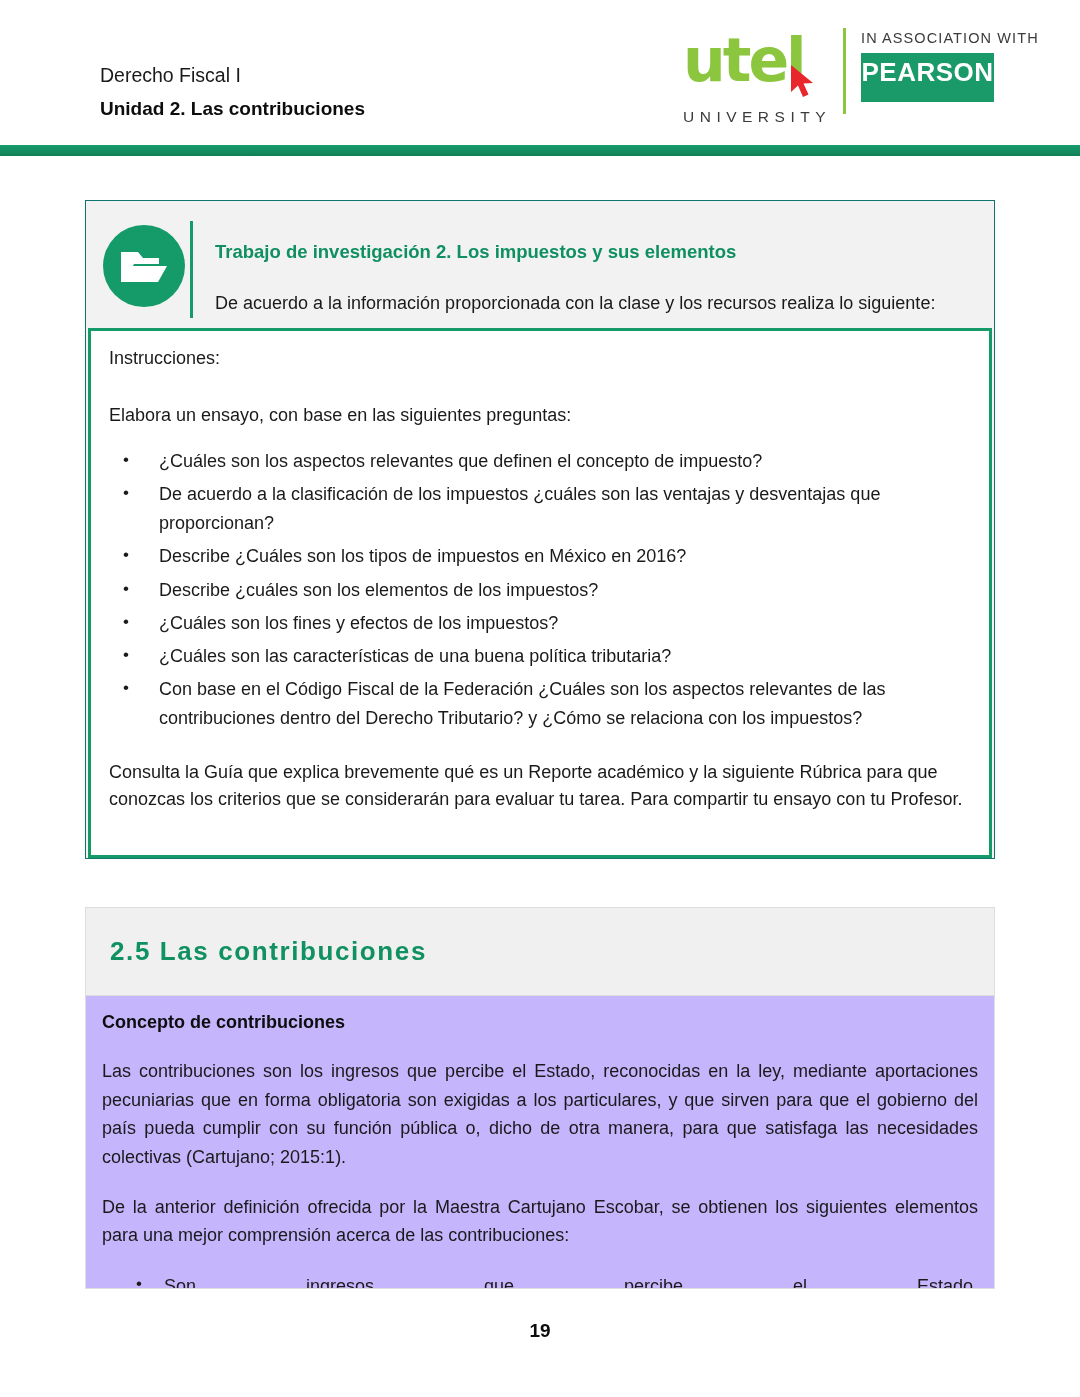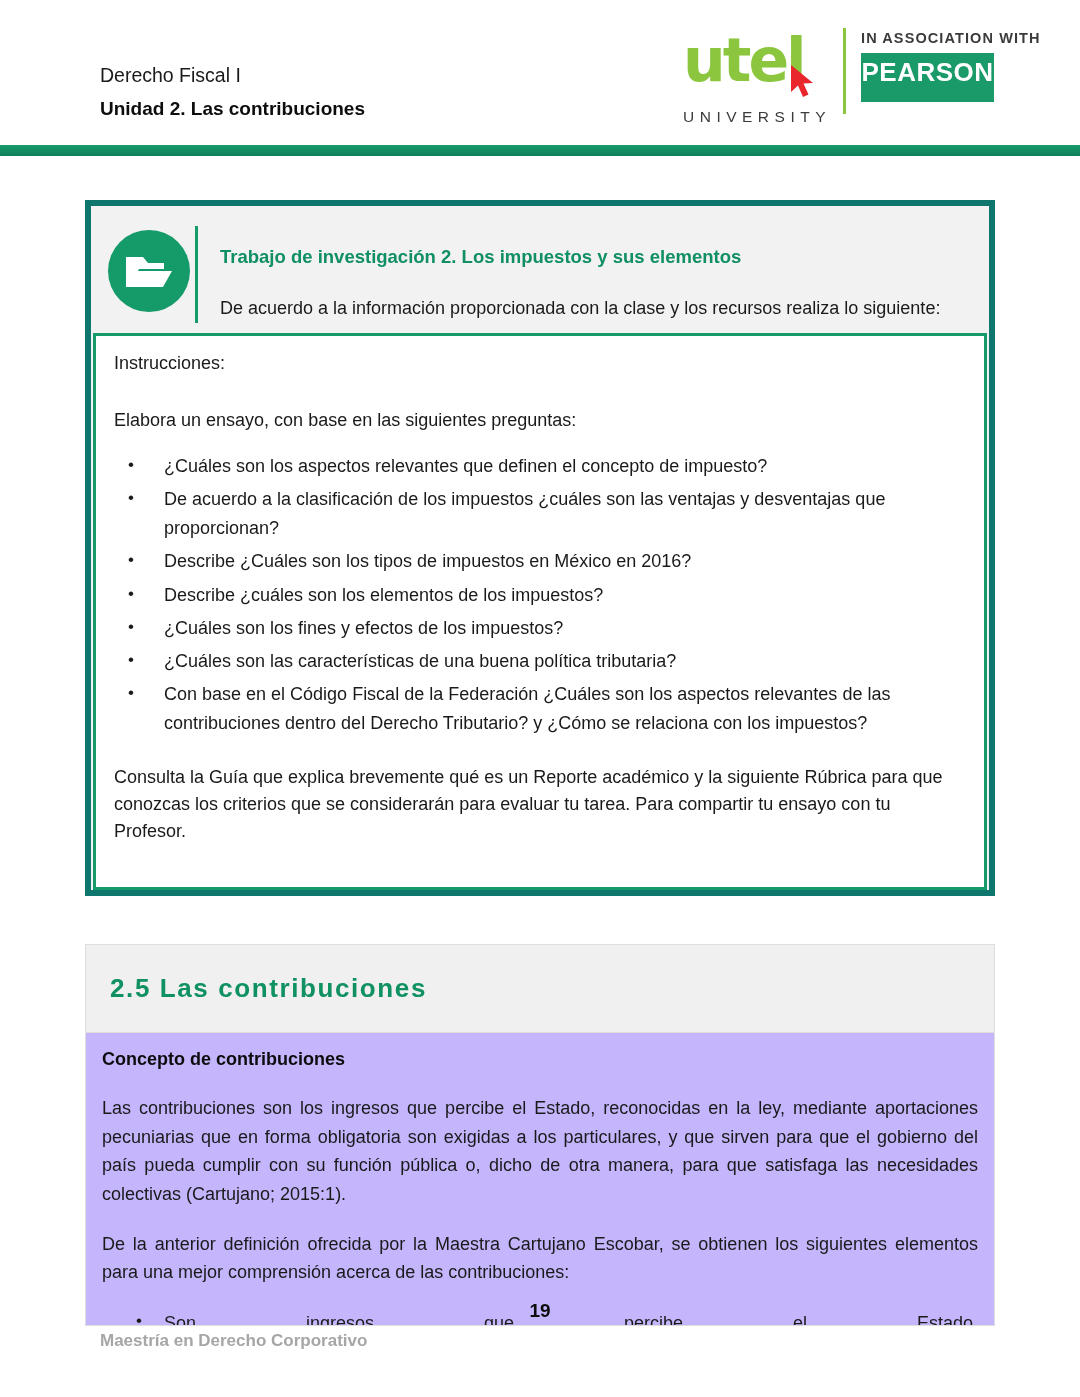--- a/index.html
+++ b/index.html
@@ -92,7 +92,7 @@
     font-size: 14.5px;
     letter-spacing: 1.1px;
     color: #3b3b3b;
-    font-weight: bold;
+    font-weight: normal;
     white-space: nowrap;
   }
   .pearson-box {

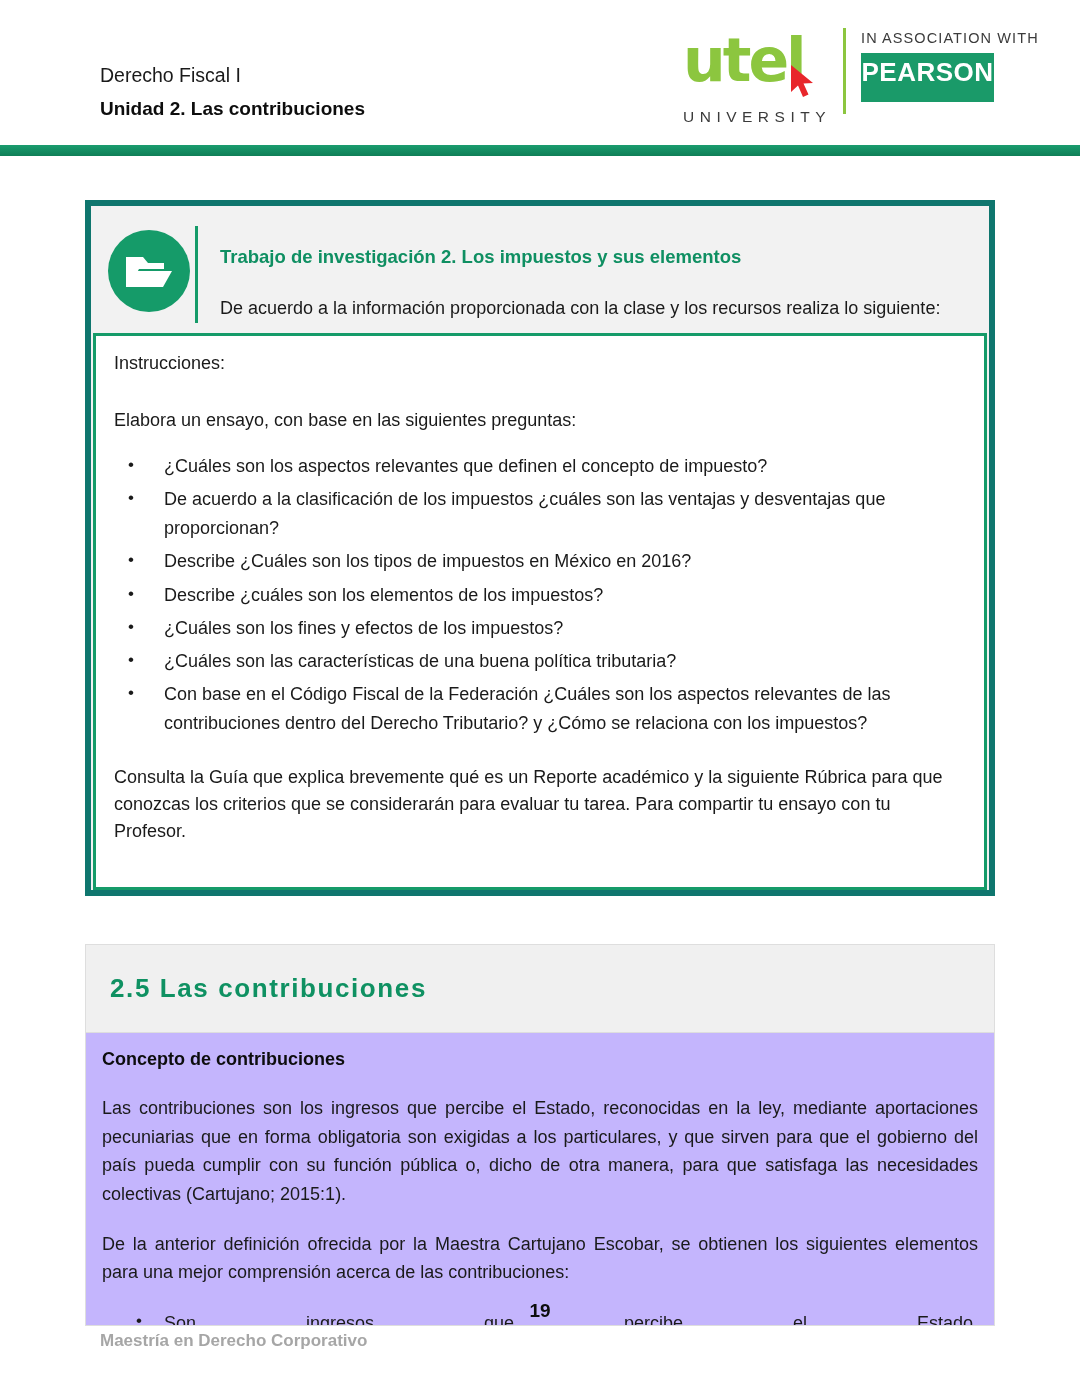--- a/index.html
+++ b/index.html
@@ -128,7 +128,7 @@
   
   .activity-outer {
     margin-top: 44px;
-    border: 6px solid #0f766e;
+    border: 1px solid #0f766e;
     background: #f2f2f2;
     padding: 12px 12px 0 12px;
     position: relative;

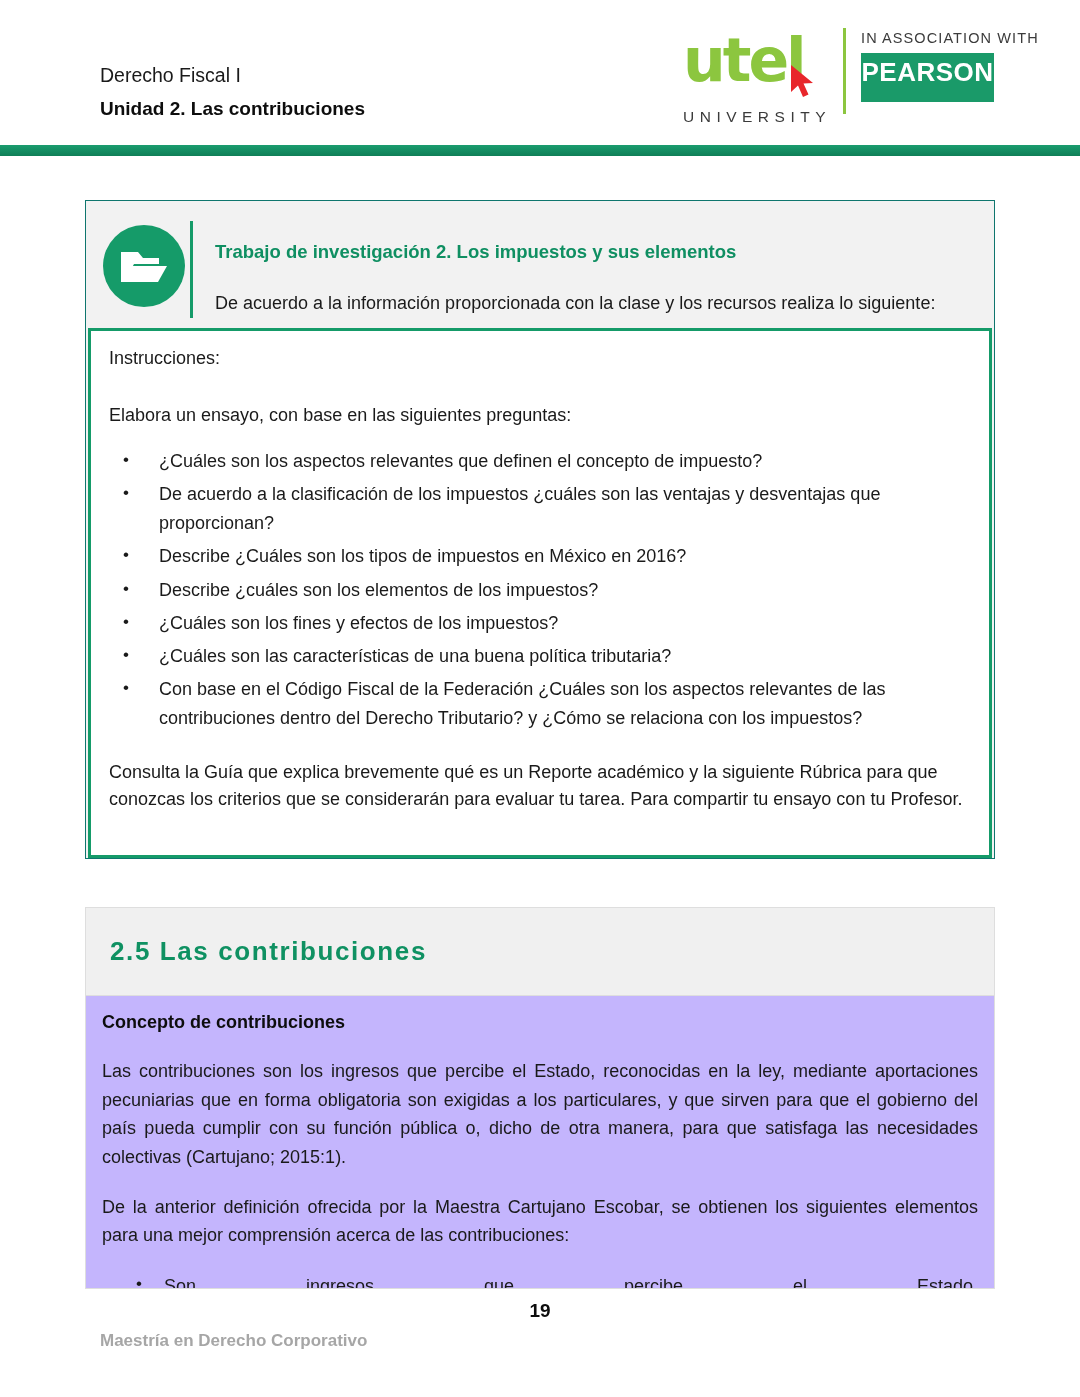--- a/index.html
+++ b/index.html
@@ -392,7 +392,6 @@
 
 <div class="page-footer">
   <div class="page-number">19</div>
-  <div class="footer-note">Maestría en Derecho Corporativo</div>
 </div>
 
 </body></html>

